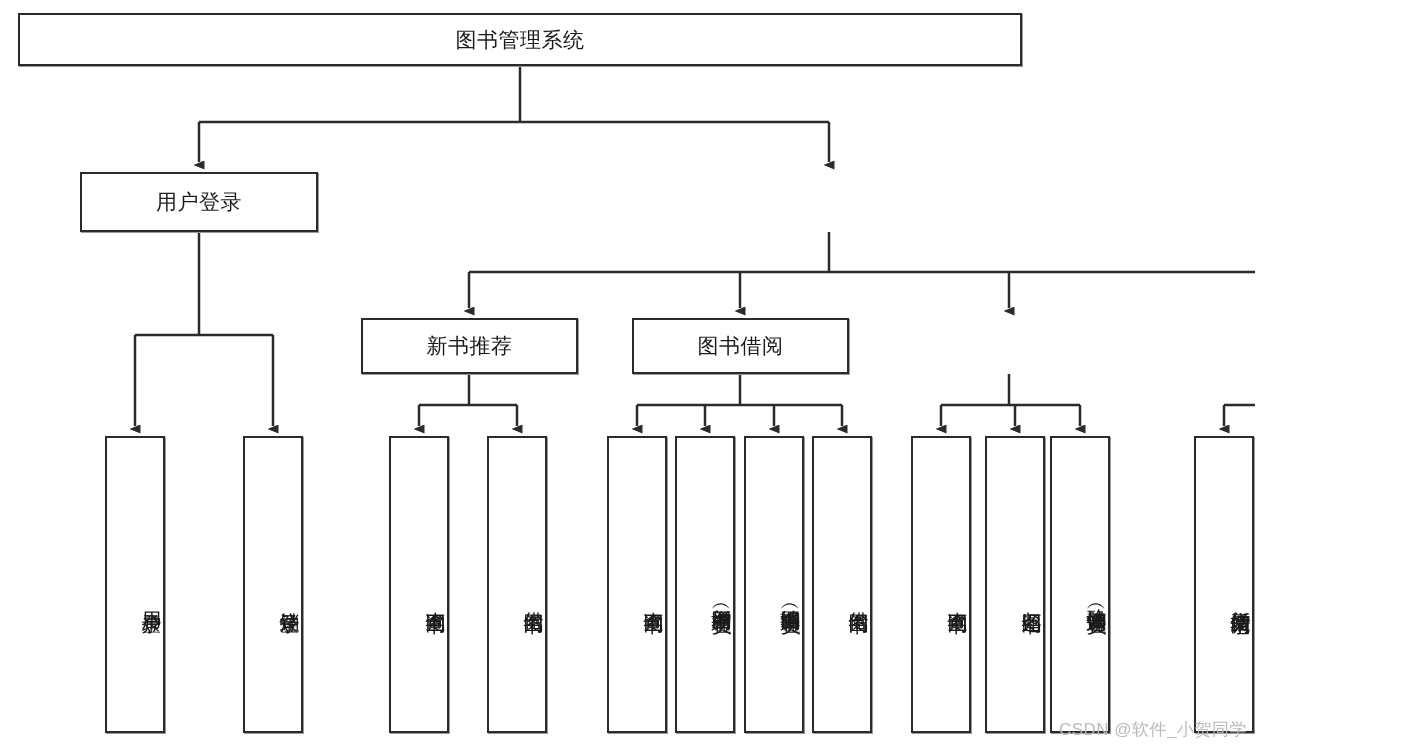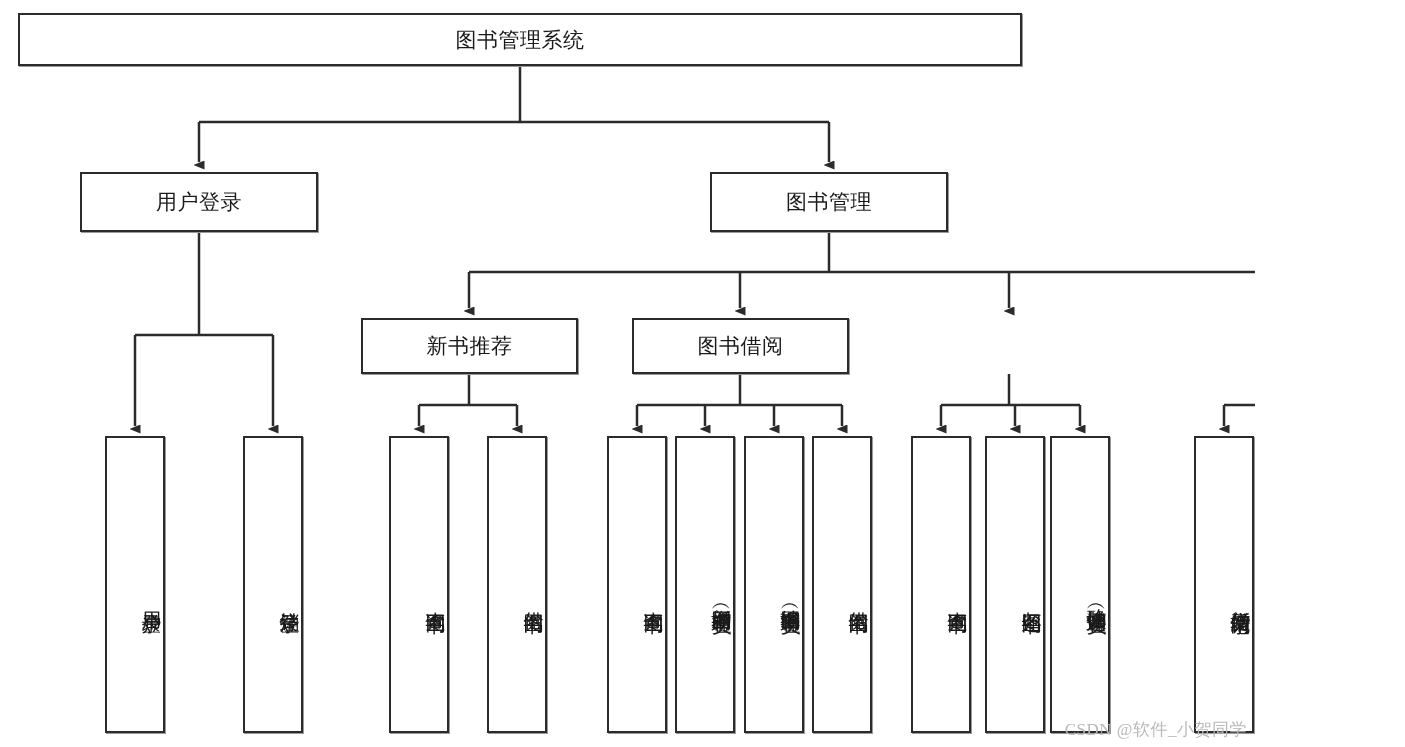--- a/index.html
+++ b/index.html
@@ -125,7 +125,6 @@
   <div class="node horiz" id="node-root" style="left: 18px; top: 13px; width: 1004px; height: 53px;">图书管理系统</div>
 
   <div class="node horiz" id="node-l2-0" style="left: 80px; top: 172px; width: 238px; height: 60px;">用户登录</div>
-  <div class="node horiz" id="node-l2-1" style="left: 710px; top: 172px; width: 238px; height: 60px;">图书管理</div>
 
   <div class="node horiz" id="node-l3-1" style="left: 632px; top: 318px; width: 217px; height: 56px;">图书借阅</div>
   <div class="node horiz" id="node-l3-0" style="left: 361px; top: 318px; width: 217px; height: 56px;">新书推荐</div>

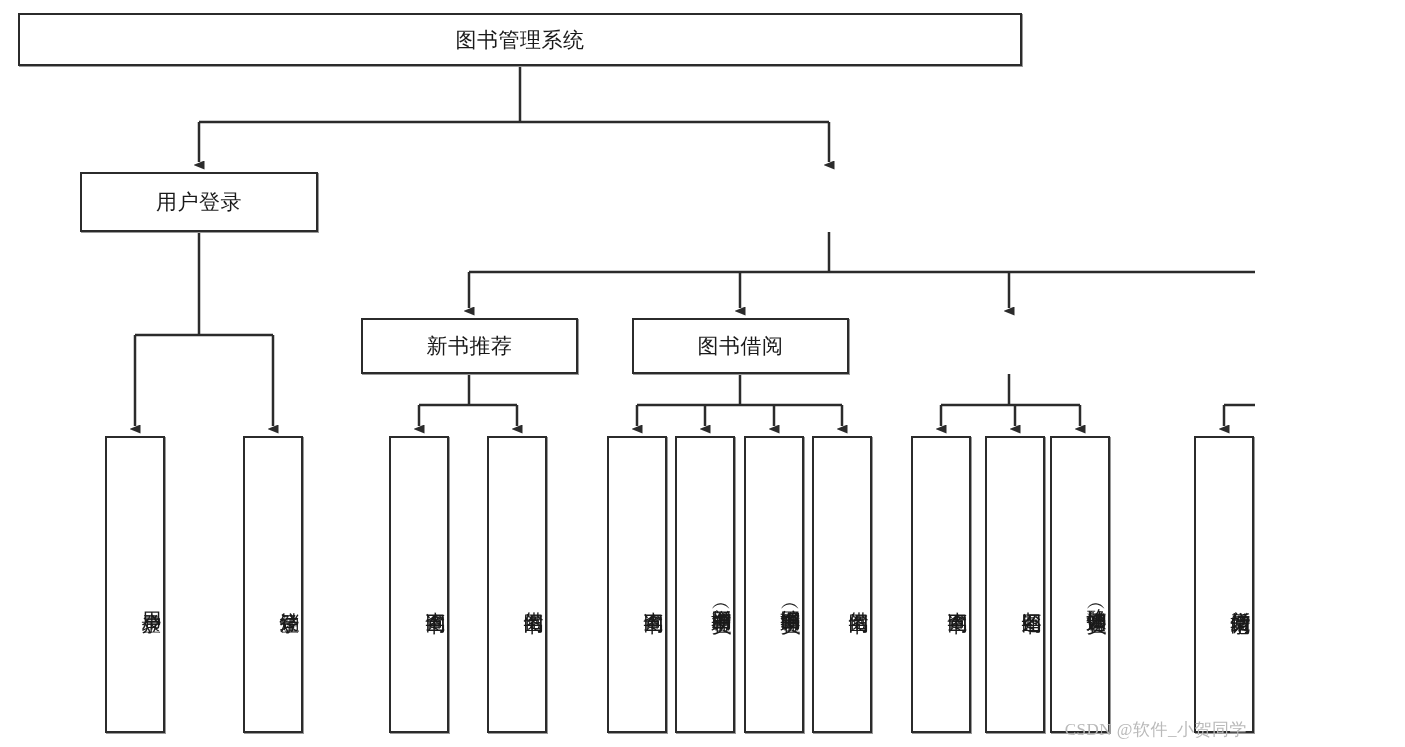--- a/index.html
+++ b/index.html
@@ -64,7 +64,6 @@
     color: #b9b9b9;
     letter-spacing: 0.5px;
     white-space: nowrap;
-    font-family: Liberation Serif, serif;
   }
 </style>
 </head>

